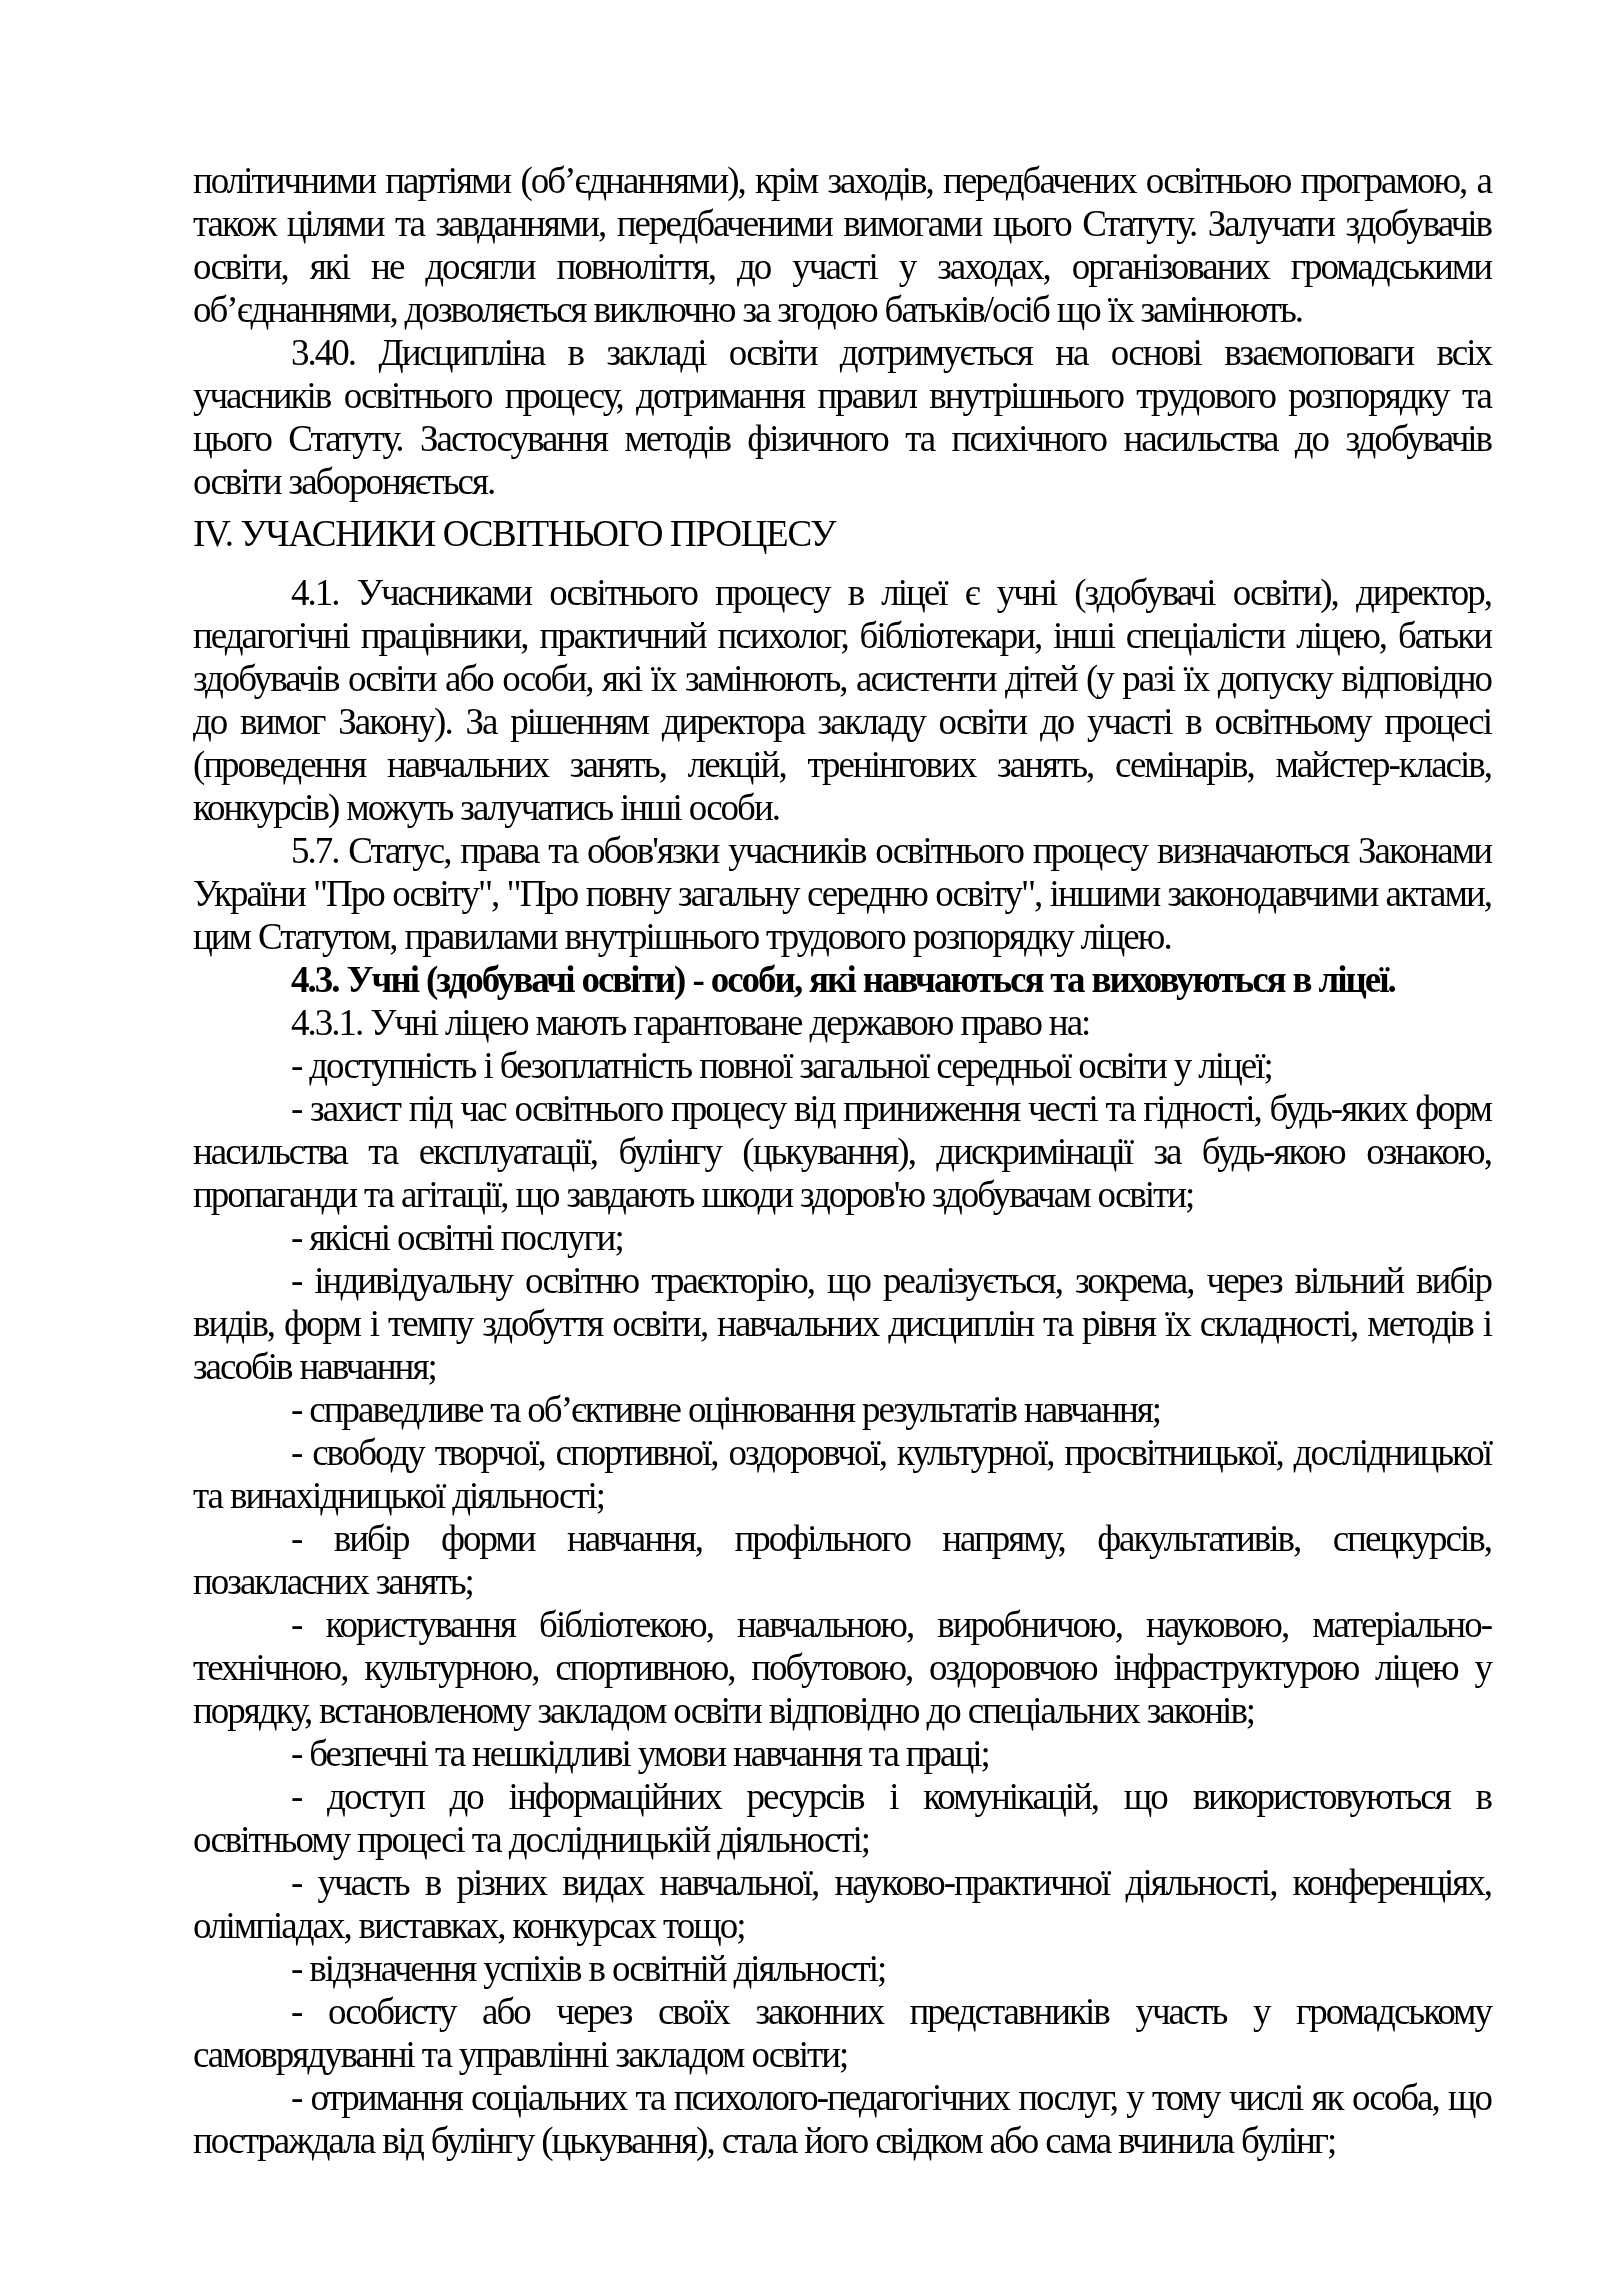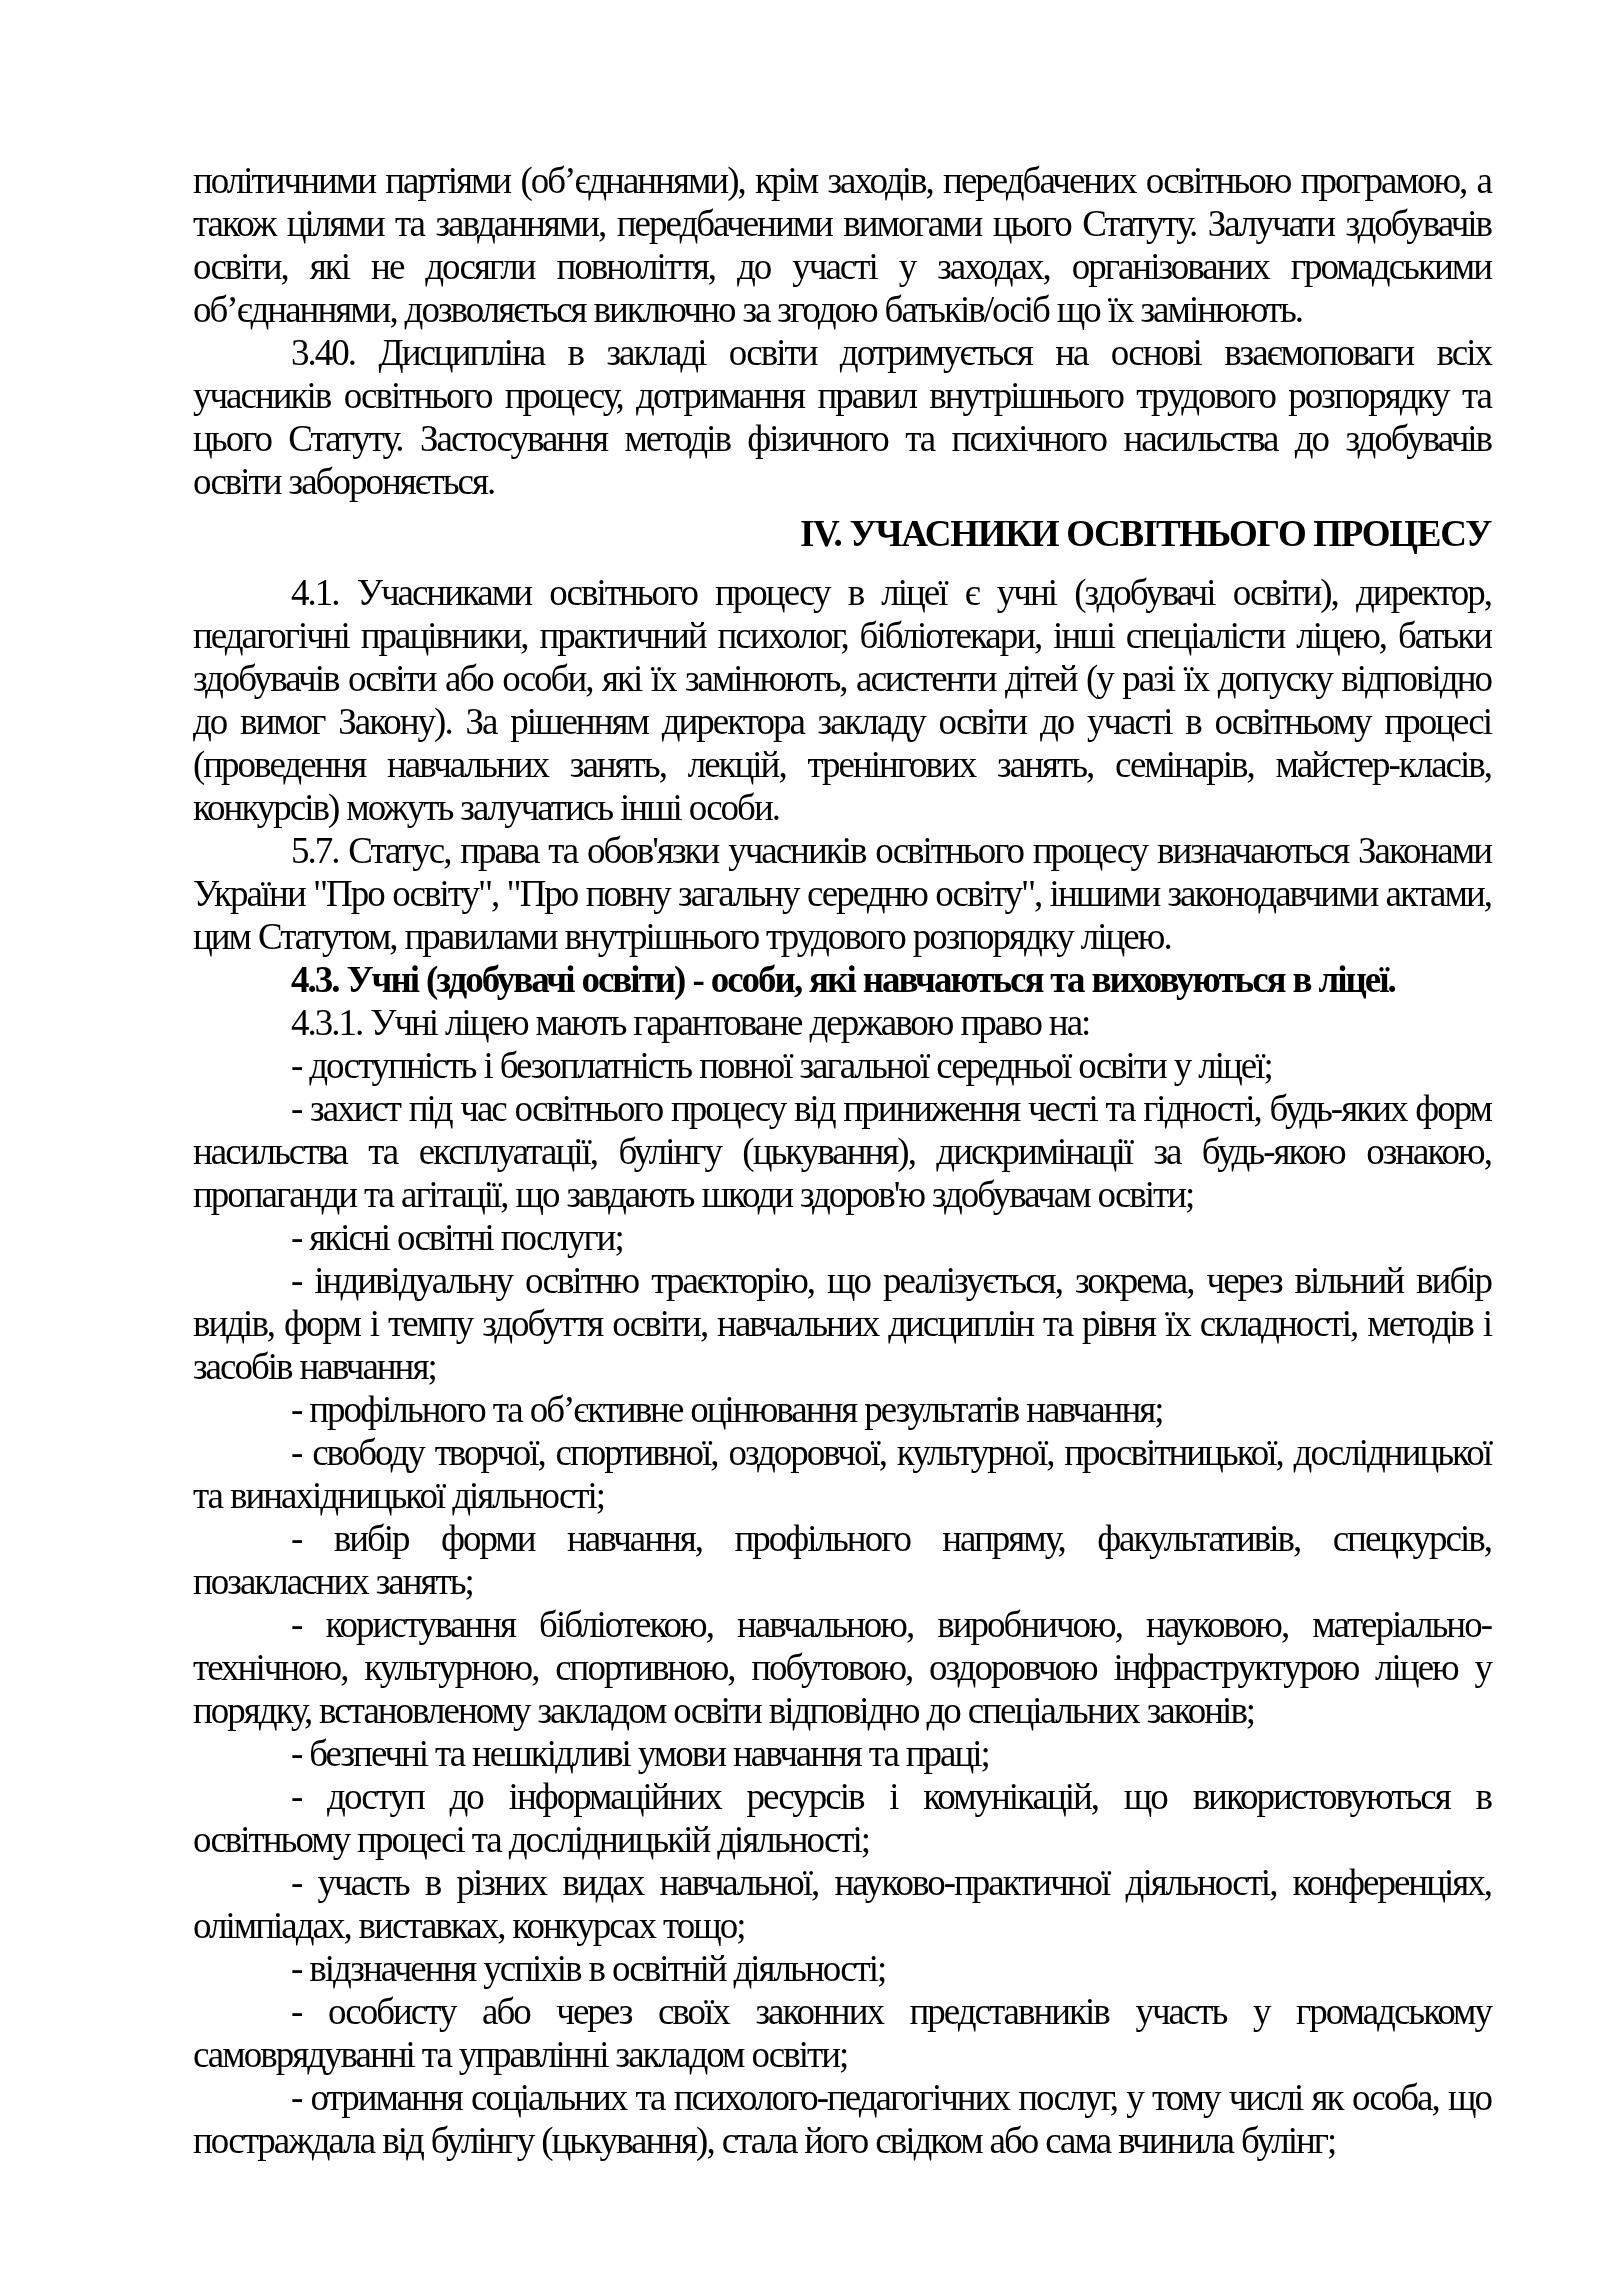--- a/index.html
+++ b/index.html
@@ -38,8 +38,8 @@
     font-size: 37px;
     line-height: 43px;
     letter-spacing: -1.3px;
-    font-weight: 700;
-    text-align: right;
+    font-weight: 400;
+    text-align: left;
     text-indent: 0;
   }
 </style>

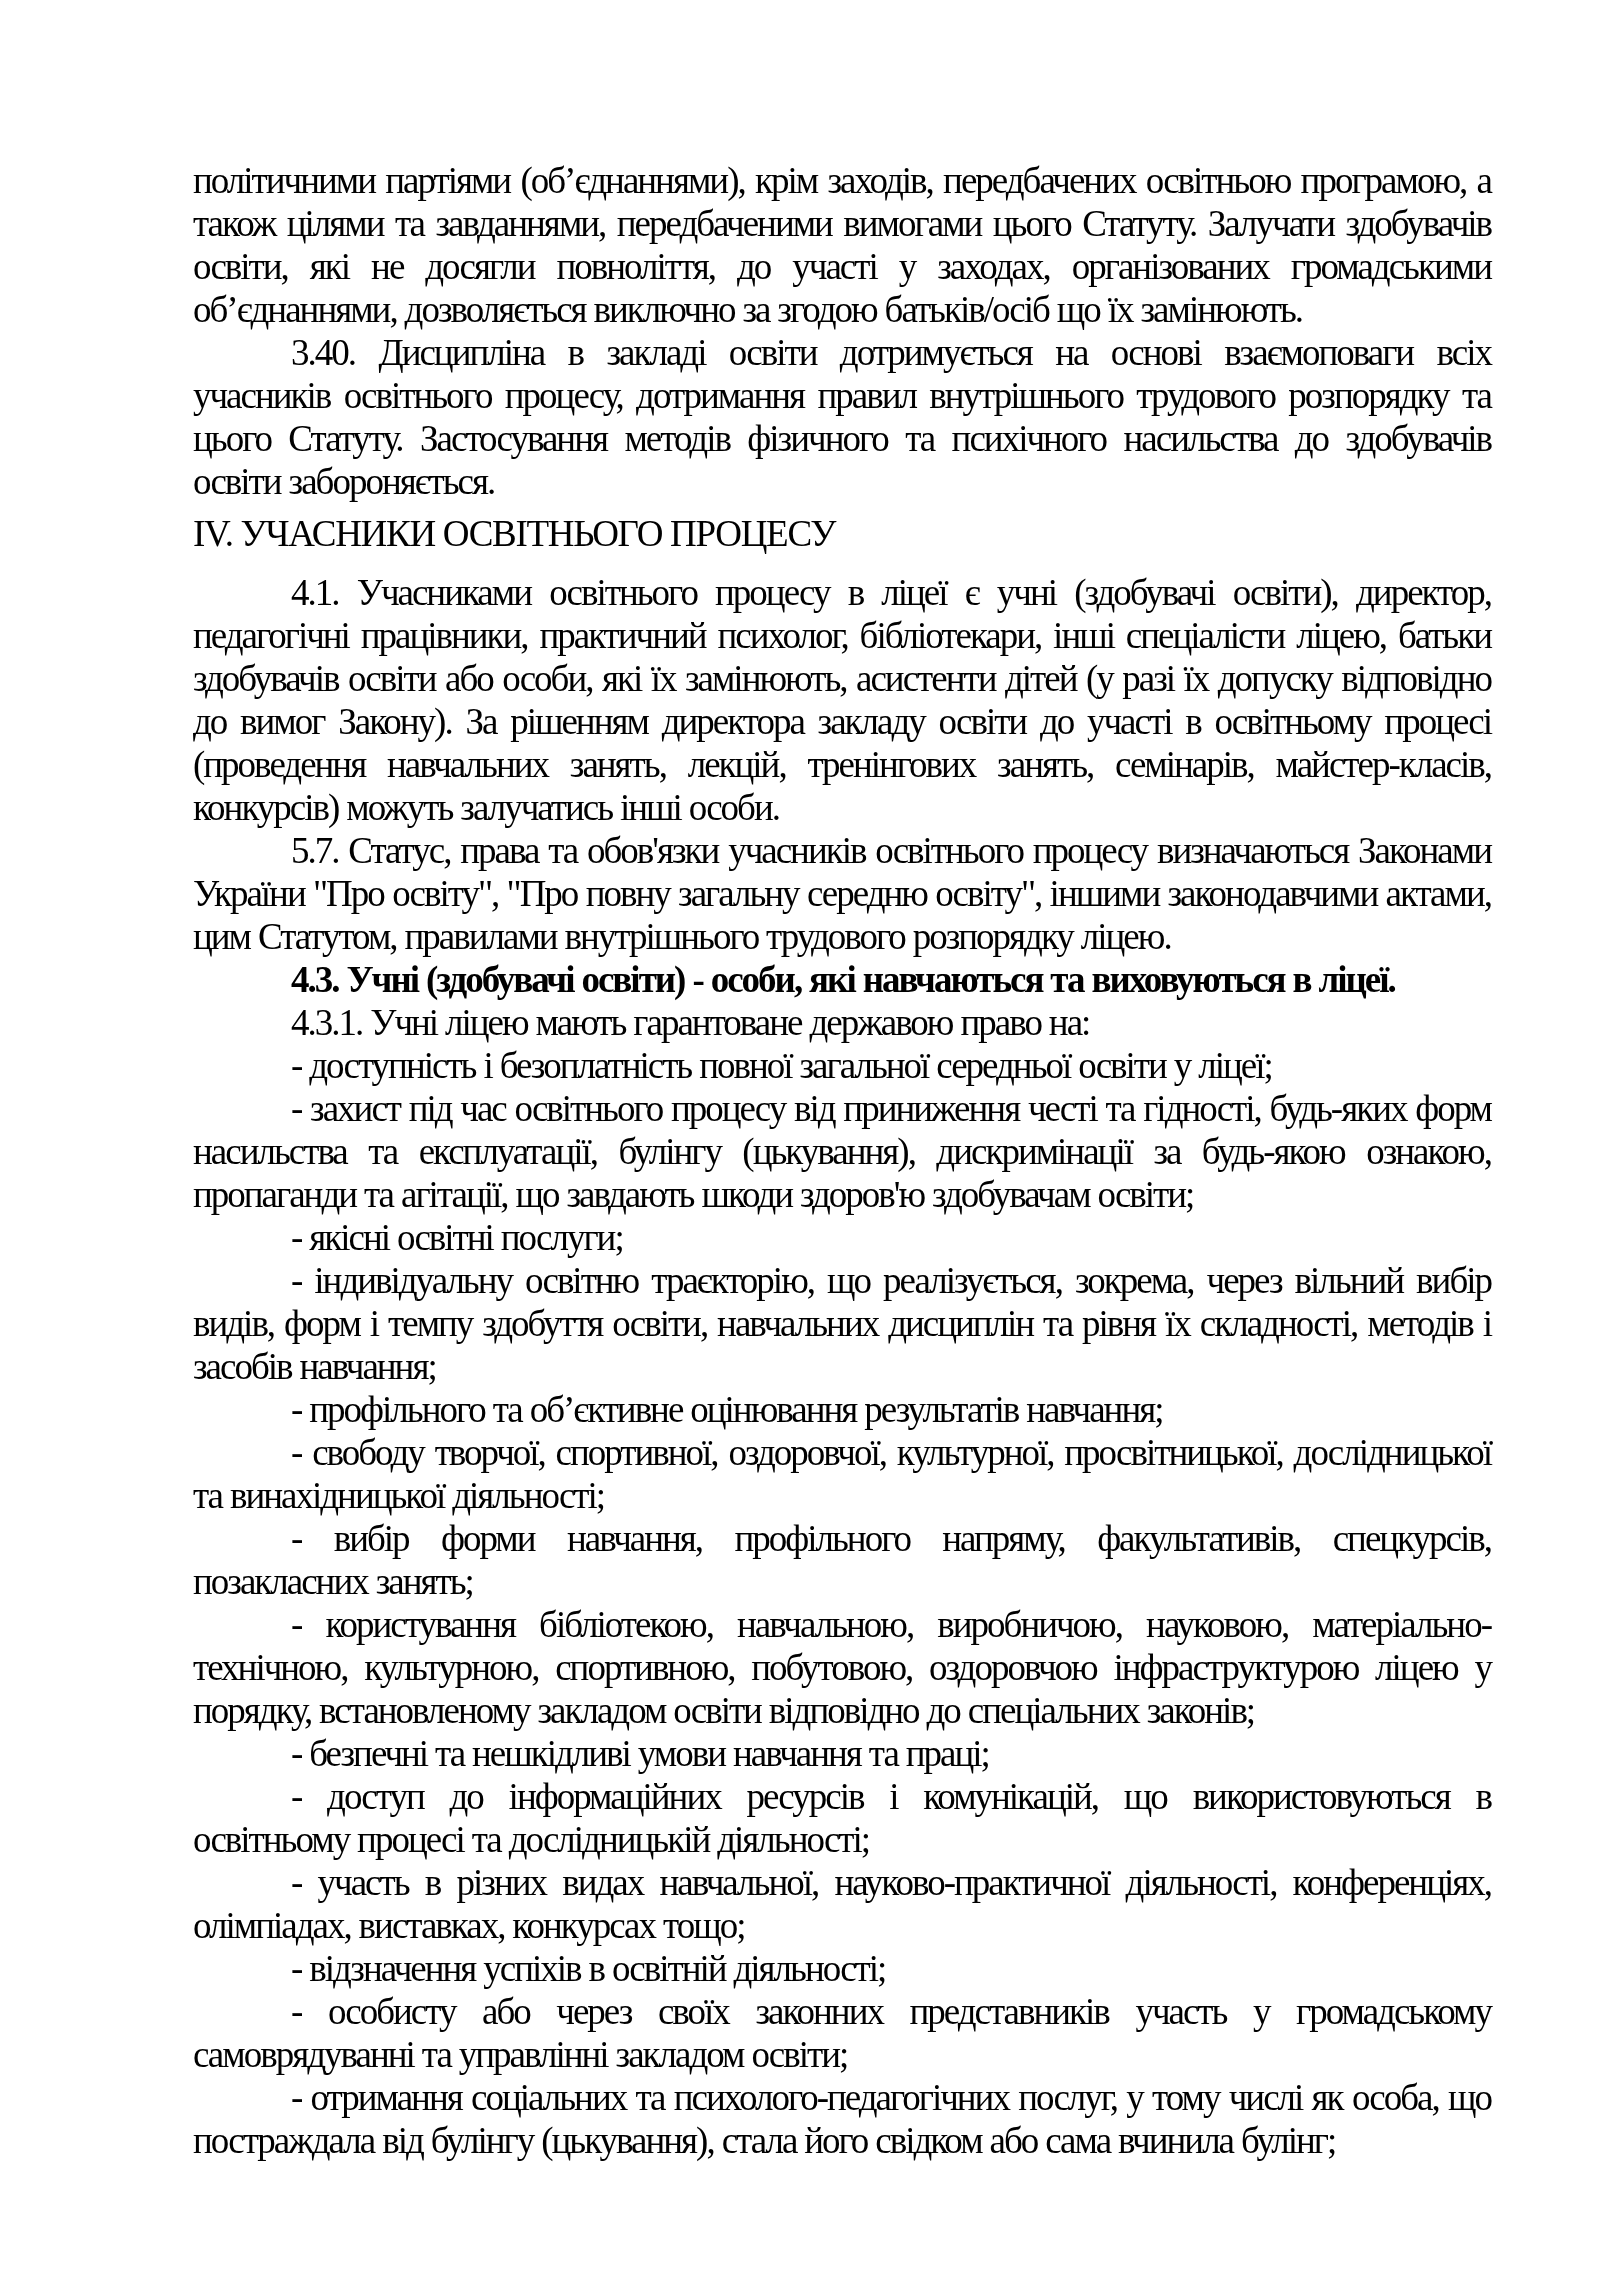--- a/index.html
+++ b/index.html
@@ -58,7 +58,7 @@
   <p class="body">- захист під час освітнього процесу від приниження честі та гідності, будь-яких форм насильства та експлуатації, булінгу (цькування), дискримінації за будь-якою ознакою, пропаганди та агітації, що завдають шкоди здоров'ю здобувачам освіти;</p>
   <p class="body">- якісні освітні послуги;</p>
   <p class="body">- індивідуальну освітню траєкторію, що реалізується, зокрема, через вільний вибір видів, форм і темпу здобуття освіти, навчальних дисциплін та рівня їх складності, методів і засобів навчання;</p>
-  <p class="body">- профільного та об’єктивне оцінювання результатів навчання;</p>
+  <p class="body">- справедливе та об’єктивне оцінювання результатів навчання;</p>
   <p class="body">- свободу творчої, спортивної, оздоровчої, культурної, просвітницької, дослідницької та винахідницької діяльності;</p>
   <p class="body">- вибір форми навчання, профільного напряму, факультативів, спецкурсів, позакласних занять;</p>
   <p class="body">- користування бібліотекою, навчальною, виробничою, науковою, матеріально-технічною, культурною, спортивною, побутовою, оздоровчою інфраструктурою ліцею у порядку, встановленому закладом освіти відповідно до спеціальних законів;</p>

